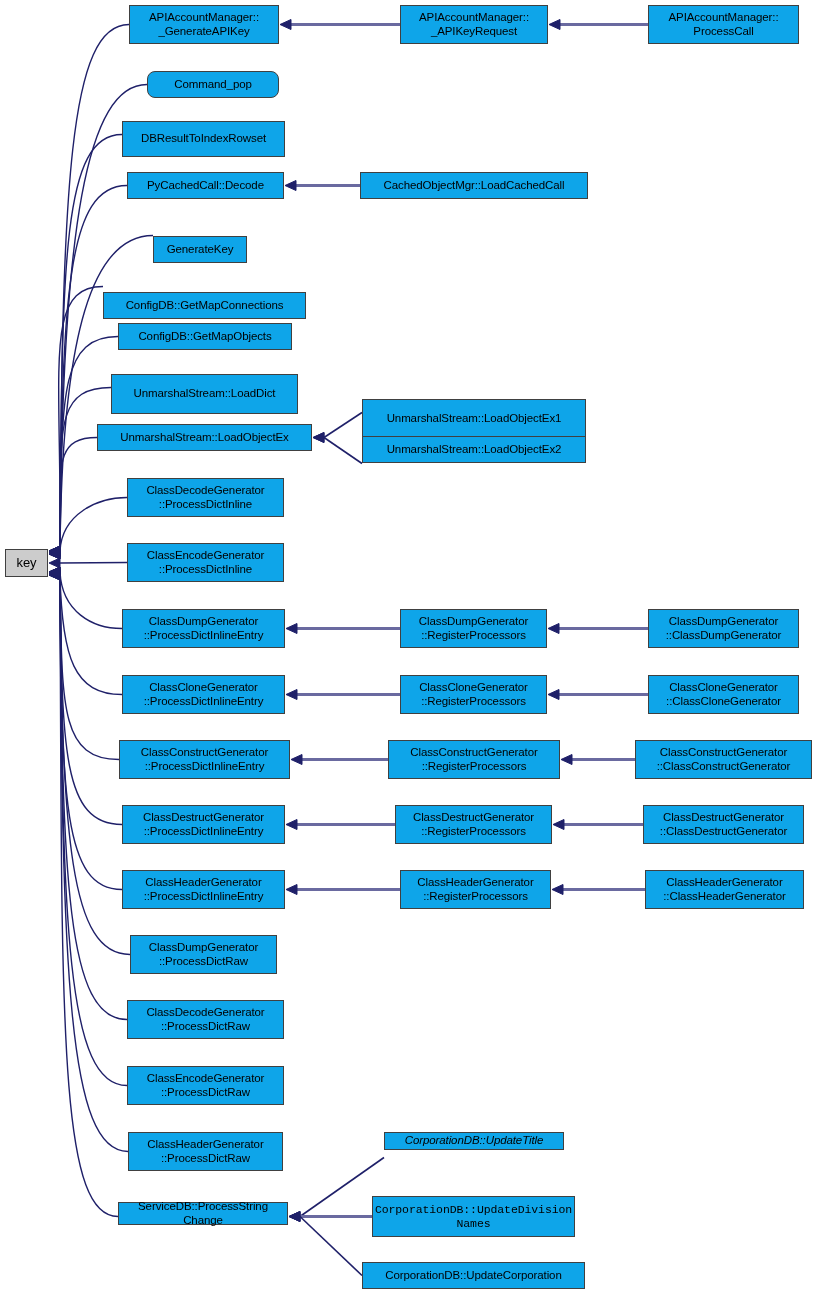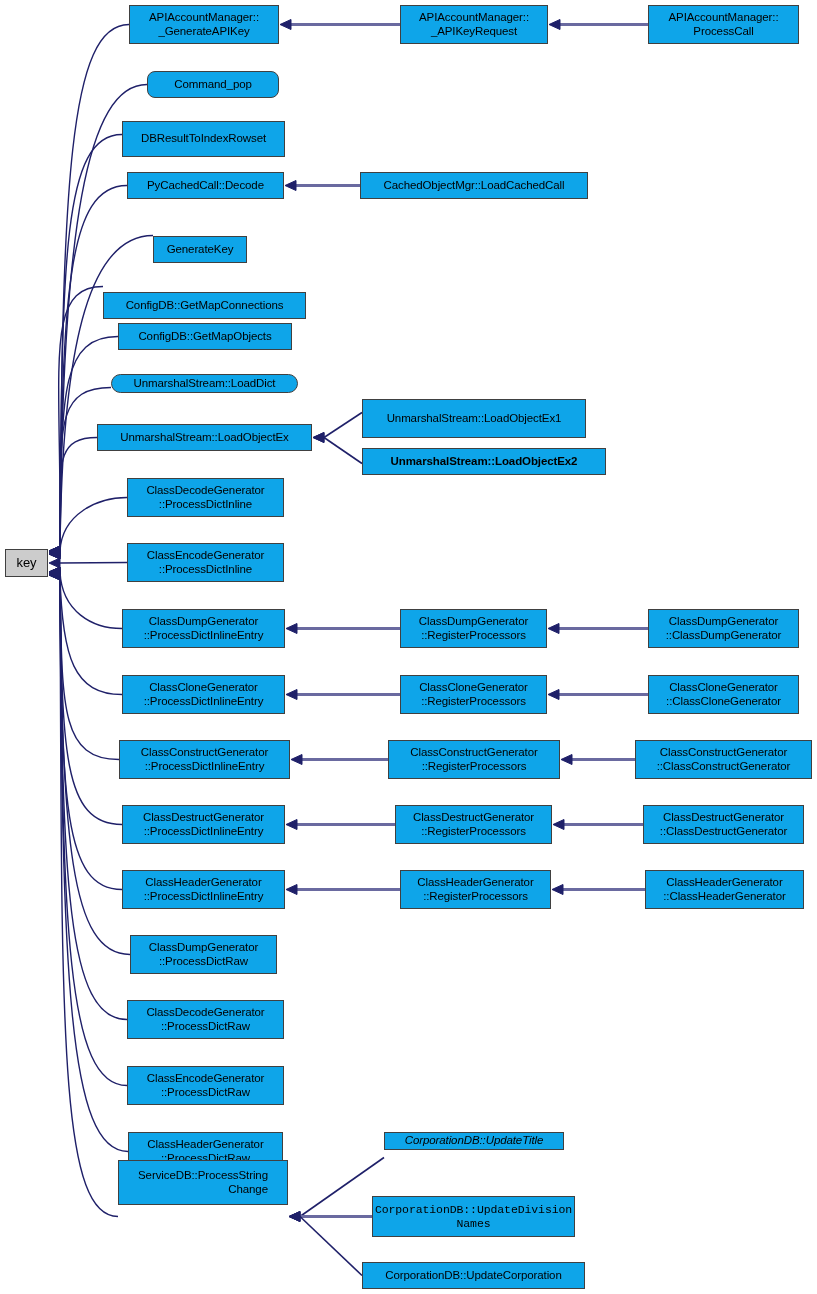--- a/index.html
+++ b/index.html
@@ -211,7 +211,7 @@
       <div class="node" style="left: 153px; top: 236px; width: 94px; height: 27px;">GenerateKey</div>
       <div class="node" style="left: 103px; top: 273px; width: 203px; height: 27px; margin-top: 19px;">ConfigDB::GetMapConnections</div>
       <div class="node" style="left: 118px; top: 323px; width: 174px; height: 27px;">ConfigDB::GetMapObjects</div>
-      <div class="node" style="left: 111px; top: 374px; width: 187px; height: 19px; border-radius: 12px;">UnmarshalStream::LoadDict</div>
+      <div class="node" style="left: 111px; top: 374px; width: 187px; height: 40px;">UnmarshalStream::LoadDict</div>
       <div class="node" style="left: 97px; top: 424px; width: 215px; height: 27px;">UnmarshalStream::LoadObjectEx</div>
       <div class="node" style="left: 362px; top: 399px; width: 224px; height: 39px;">UnmarshalStream::LoadObjectEx1</div>
       <div class="node" style="left: 362px; top: 448px; width: 244px; height: 27px; font-weight: bold;">UnmarshalStream::LoadObjectEx2</div>

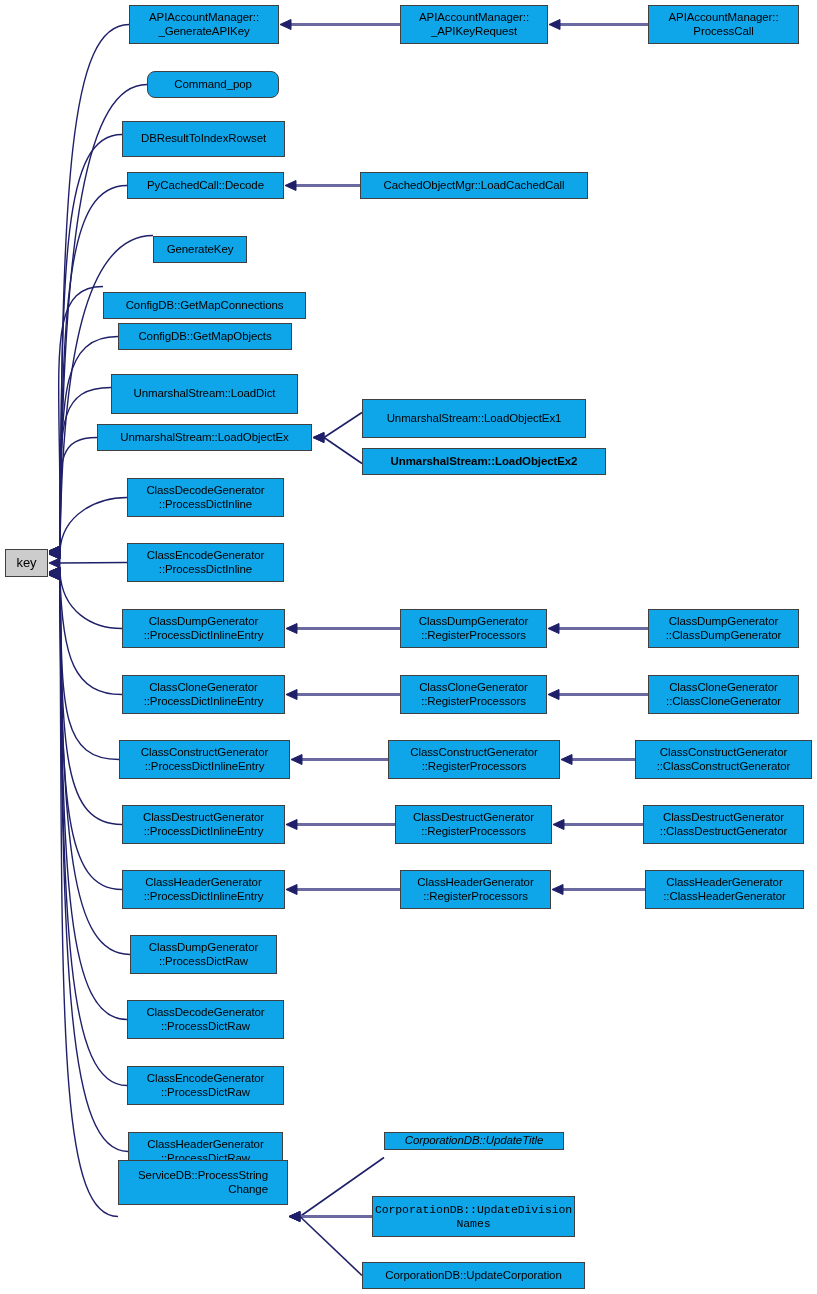--- a/index.html
+++ b/index.html
@@ -214,7 +214,7 @@
       <div class="node" style="left: 111px; top: 374px; width: 187px; height: 40px;">UnmarshalStream::LoadDict</div>
       <div class="node" style="left: 97px; top: 424px; width: 215px; height: 27px;">UnmarshalStream::LoadObjectEx</div>
       <div class="node" style="left: 362px; top: 399px; width: 224px; height: 39px;">UnmarshalStream::LoadObjectEx1</div>
-      <div class="node" style="left: 362px; top: 448px; width: 244px; height: 27px; font-weight: bold;">UnmarshalStream::LoadObjectEx2</div>
+      <div class="node" style="left: 362px; top: 436px; width: 224px; height: 27px;">UnmarshalStream::LoadObjectEx2</div>
       <div class="node" style="left: 127px; top: 478px; width: 157px; height: 39px;">ClassDecodeGenerator
 ::ProcessDictInline</div>
       <div class="node" style="left: 127px; top: 543px; width: 157px; height: 39px;">ClassEncodeGenerator

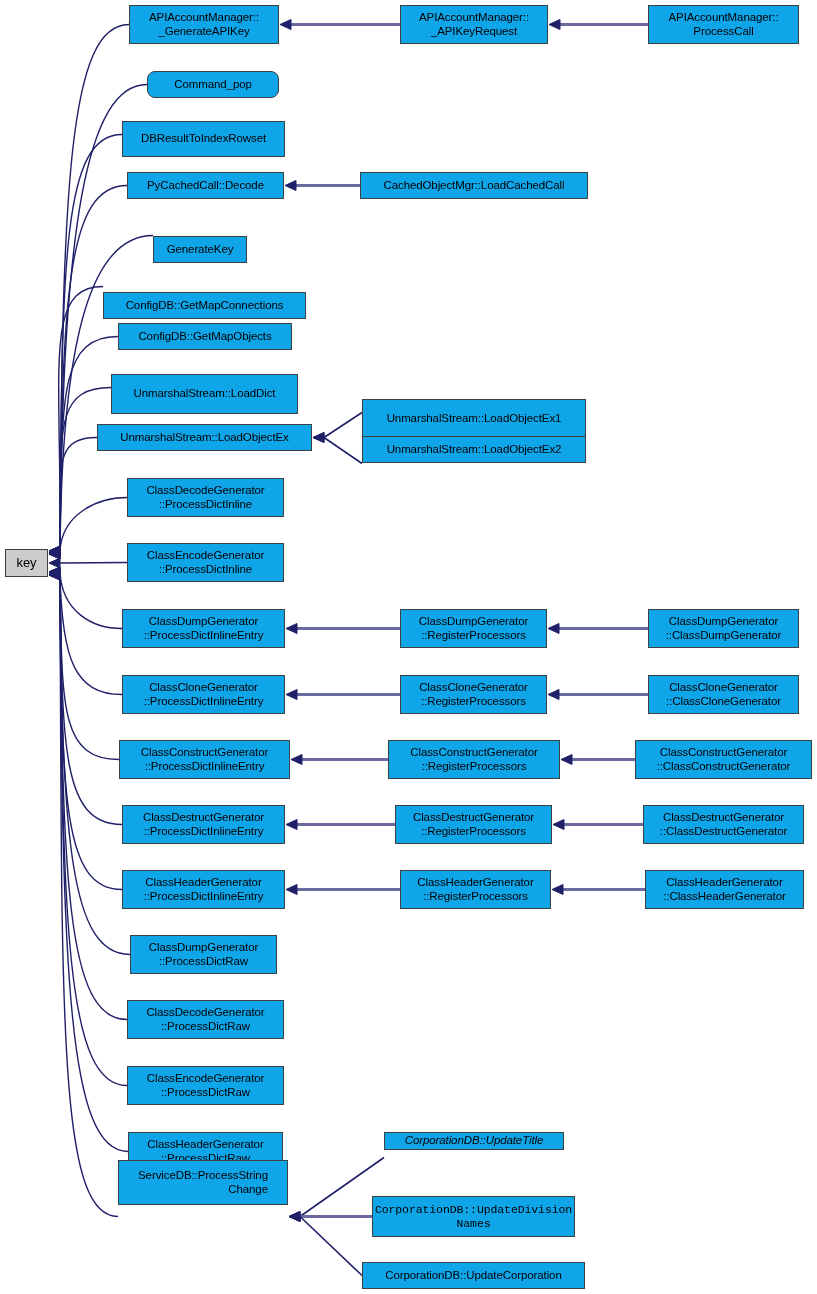--- a/index.html
+++ b/index.html
@@ -257,7 +257,7 @@
 ::ProcessDictRaw</div>
       <div class="node" style="left: 128px; top: 1132px; width: 155px; height: 39px;">ClassHeaderGenerator
 ::ProcessDictRaw</div>
-      <div class="node" style="left: 118px; top: 1160px; width: 170px; height: 45px; text-align: right;">ServiceDB::ProcessString
+      <div class="node" style="left: 118px; top: 1202px; width: 170px; height: 23px;">ServiceDB::ProcessString
 Change</div>
       <div class="node" style="left: 384px; top: 1132px; width: 180px; height: 18px; font-style: italic;">CorporationDB::UpdateTitle</div>
       <div class="node" style="left: 372px; top: 1196px; width: 203px; height: 41px; font-family: Liberation Mono, monospace;">CorporationDB::UpdateDivision

